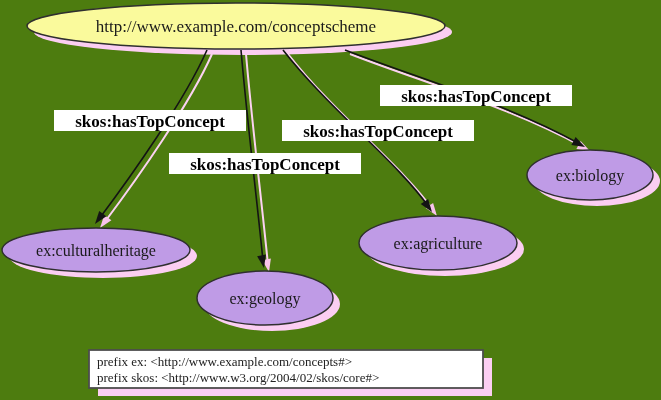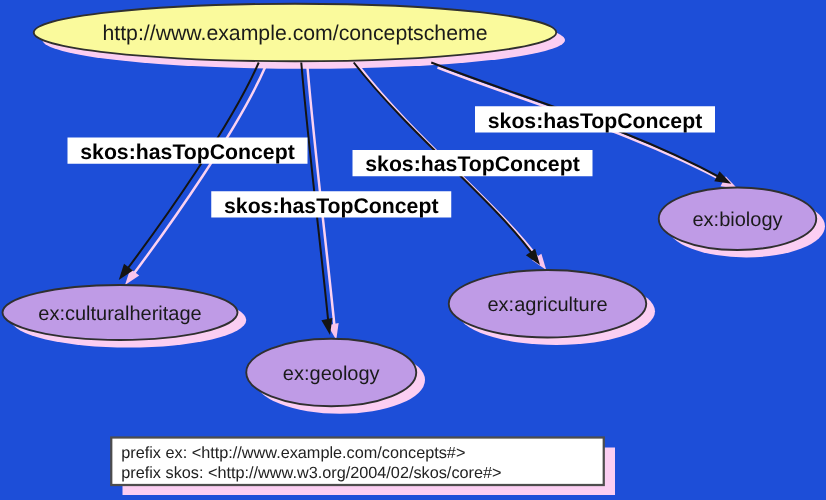--- a/index.html
+++ b/index.html
@@ -6,8 +6,8 @@
   .canvas{
     position:relative;
     width:661px;height:400px;
-    background:#1d4ed8;
-    font-family:Liberation Sans, sans-serif;
+    background:#4d7c0f;
+    font-family:Liberation Serif, serif;
     overflow:hidden;
   }
   svg{display:block;}

